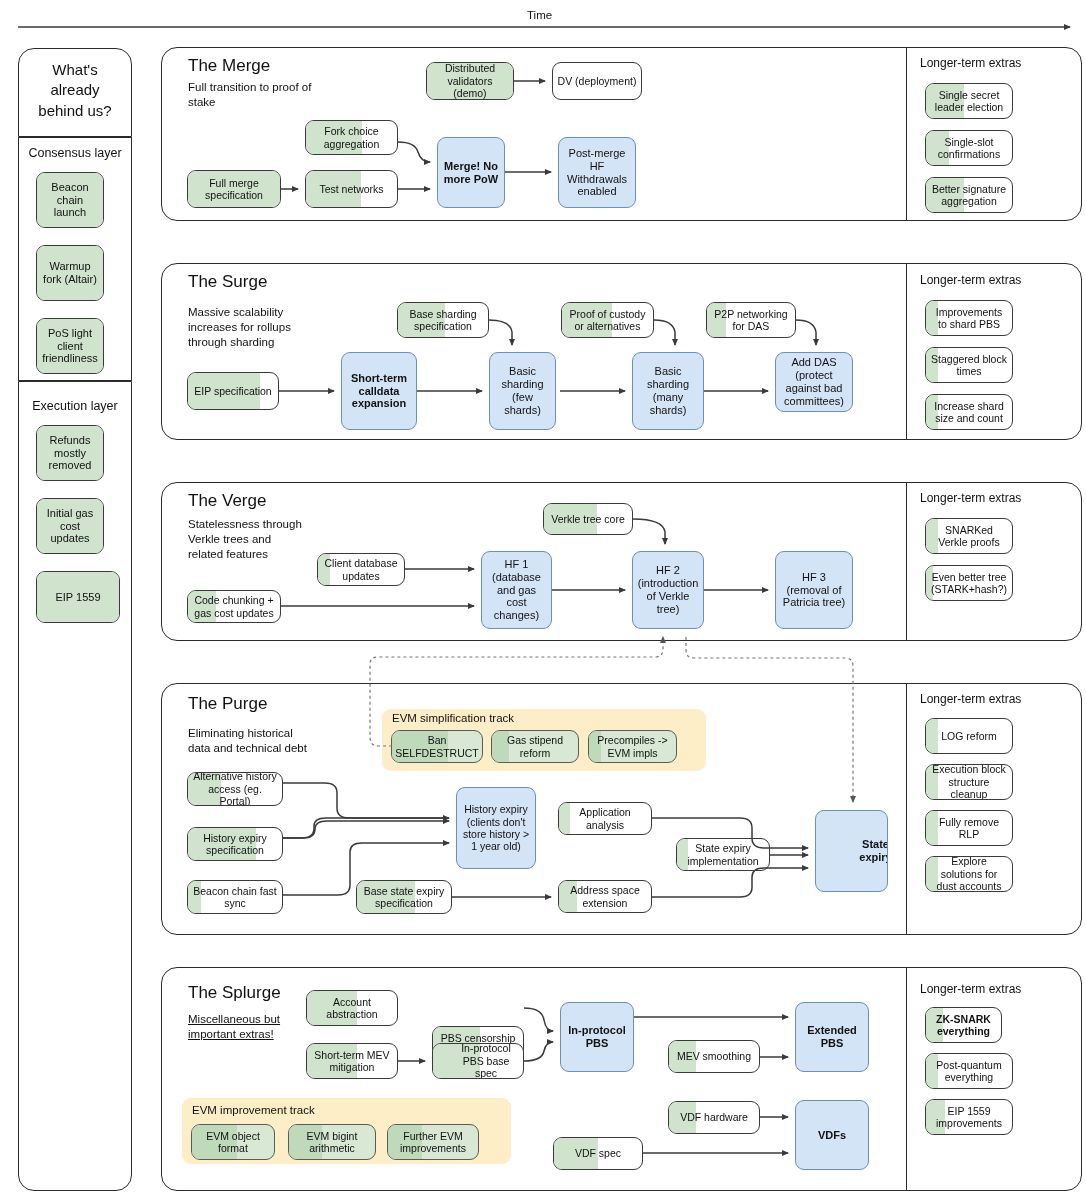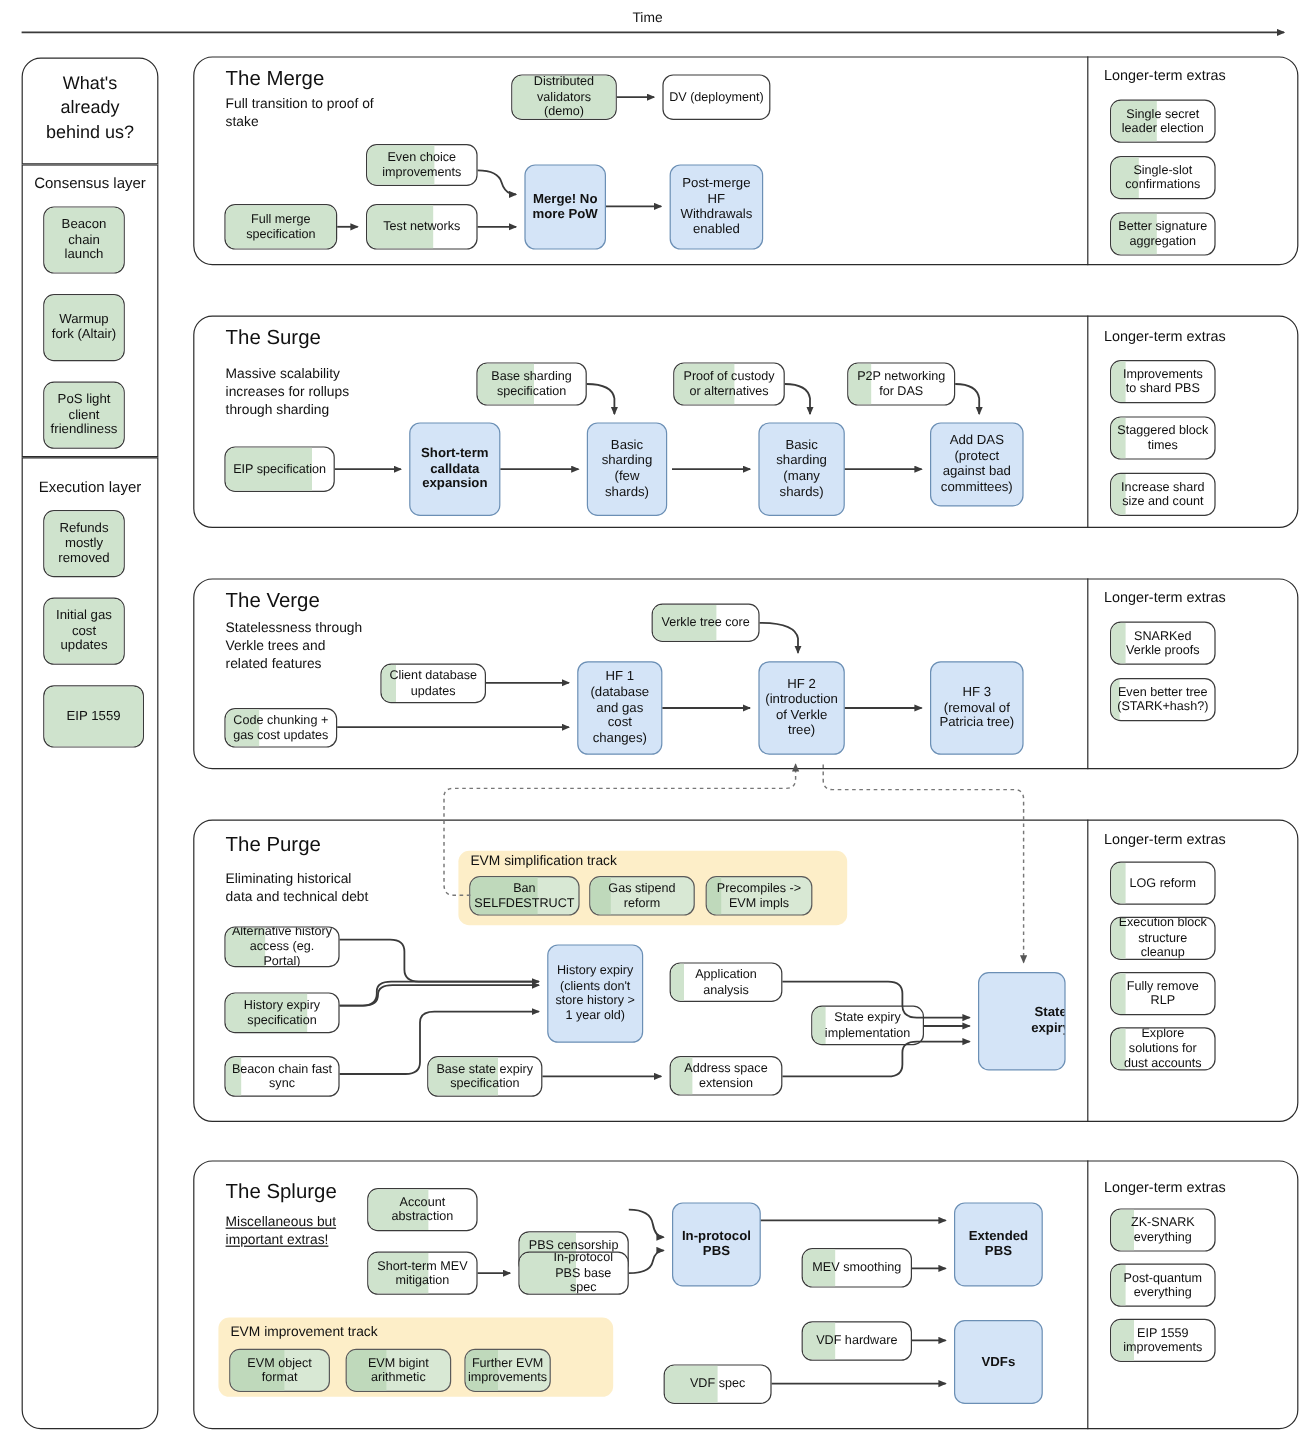--- a/index.html
+++ b/index.html
@@ -140,7 +140,7 @@
   </div>
   <div class="node" style="left:305px;top:120px;width:93px;height:35px;font-size:10.5px;">
     <div class="fill" style="width:62%"></div>
-    <div class="lbl">Even choice improvements</div>
+    <div class="lbl">Fork choice aggregation</div>
   </div>
   <div class="node" style="left:187px;top:170px;width:94px;height:38px;font-size:10.5px;">
     <div class="fill" style="width:100%"></div>

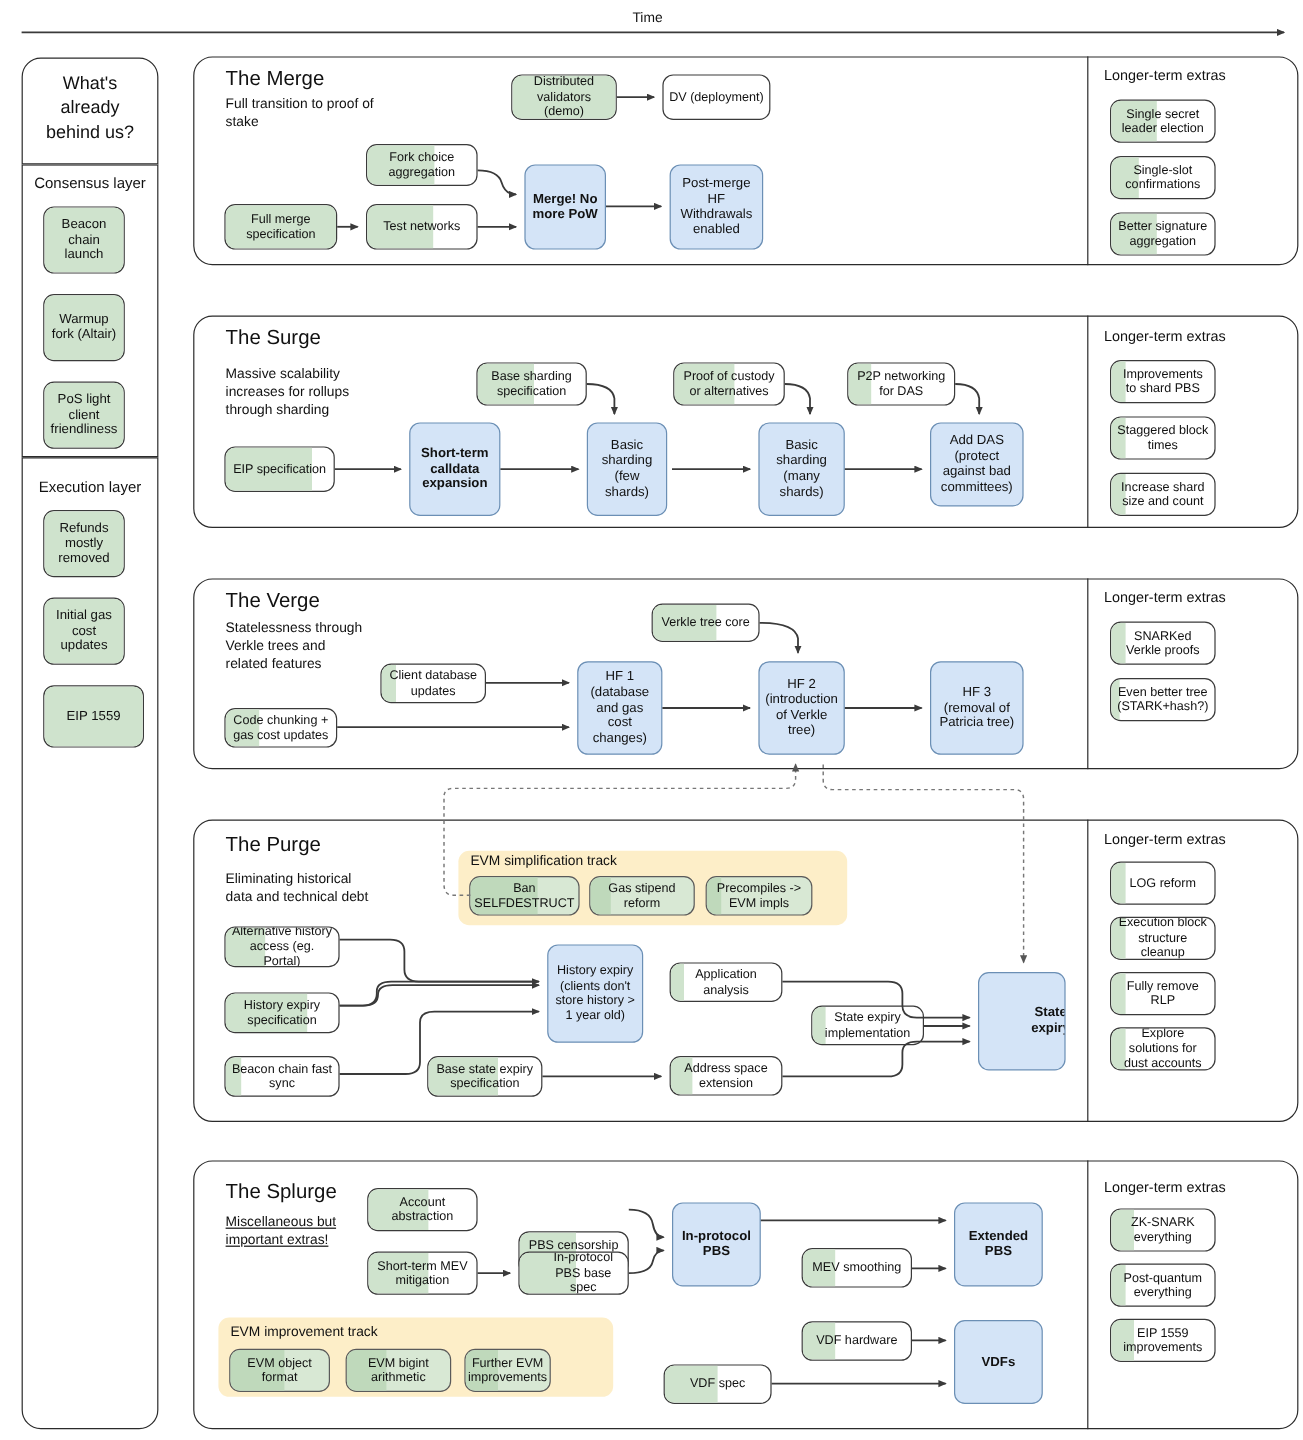--- a/index.html
+++ b/index.html
@@ -201,7 +201,7 @@
   <div class="node blue" style="left:632px;top:352px;width:72px;height:78px;font-size:11px;">
     <div class="lbl">Basic sharding (many shards)</div>
   </div>
-  <div class="node blue" style="left:775px;top:352px;width:78px;height:70px;font-size:11px;">
+  <div class="node blue" style="left:775px;top:352px;width:78px;height:60px;font-size:11px;">
     <div class="lbl">Add DAS (protect against bad committees)</div>
   </div>
 

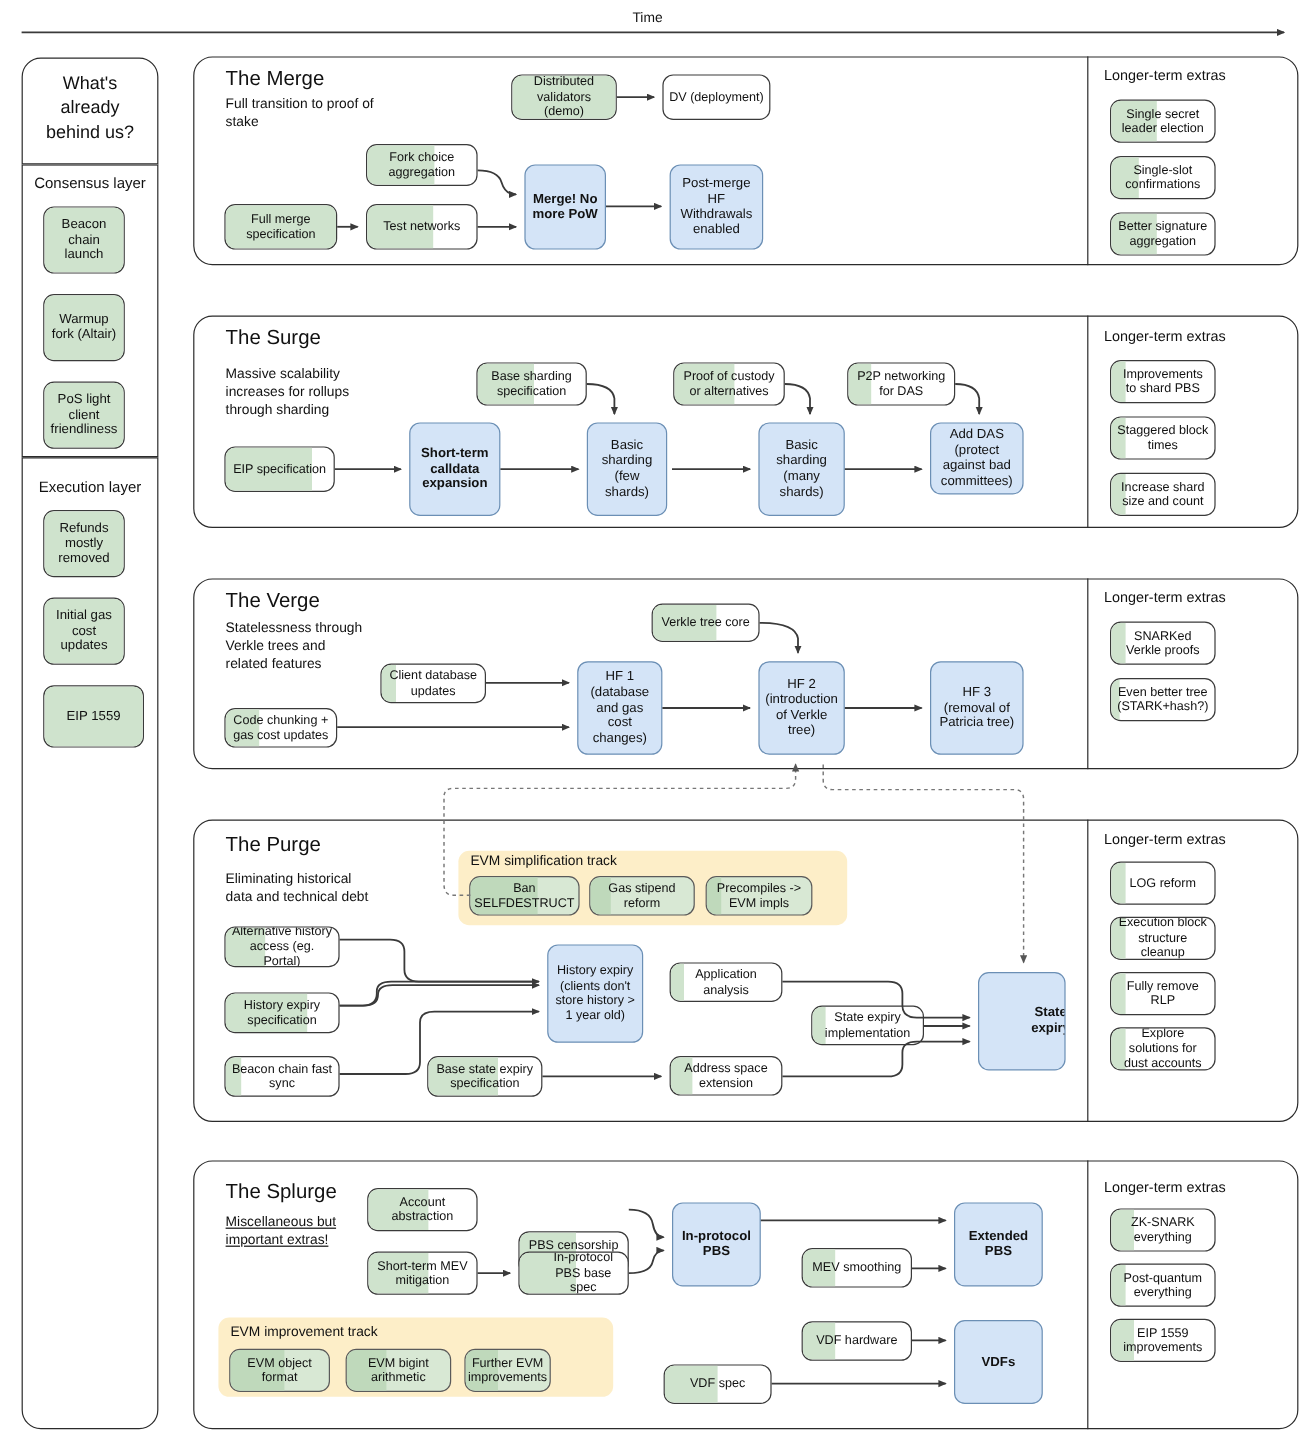--- a/index.html
+++ b/index.html
@@ -387,7 +387,7 @@
     <div class="lbl">Further EVM improvements</div>
   </div>
 
-  <div class="node" style="left:925px;top:1007px;width:88px;height:36px;font-size:10.5px;">
+  <div class="node" style="left:925px;top:1007px;width:77px;height:36px;font-size:10.5px;font-weight:bold;">
     <div class="fill" style="width:22%"></div>
     <div class="lbl">ZK-SNARK everything</div>
   </div>

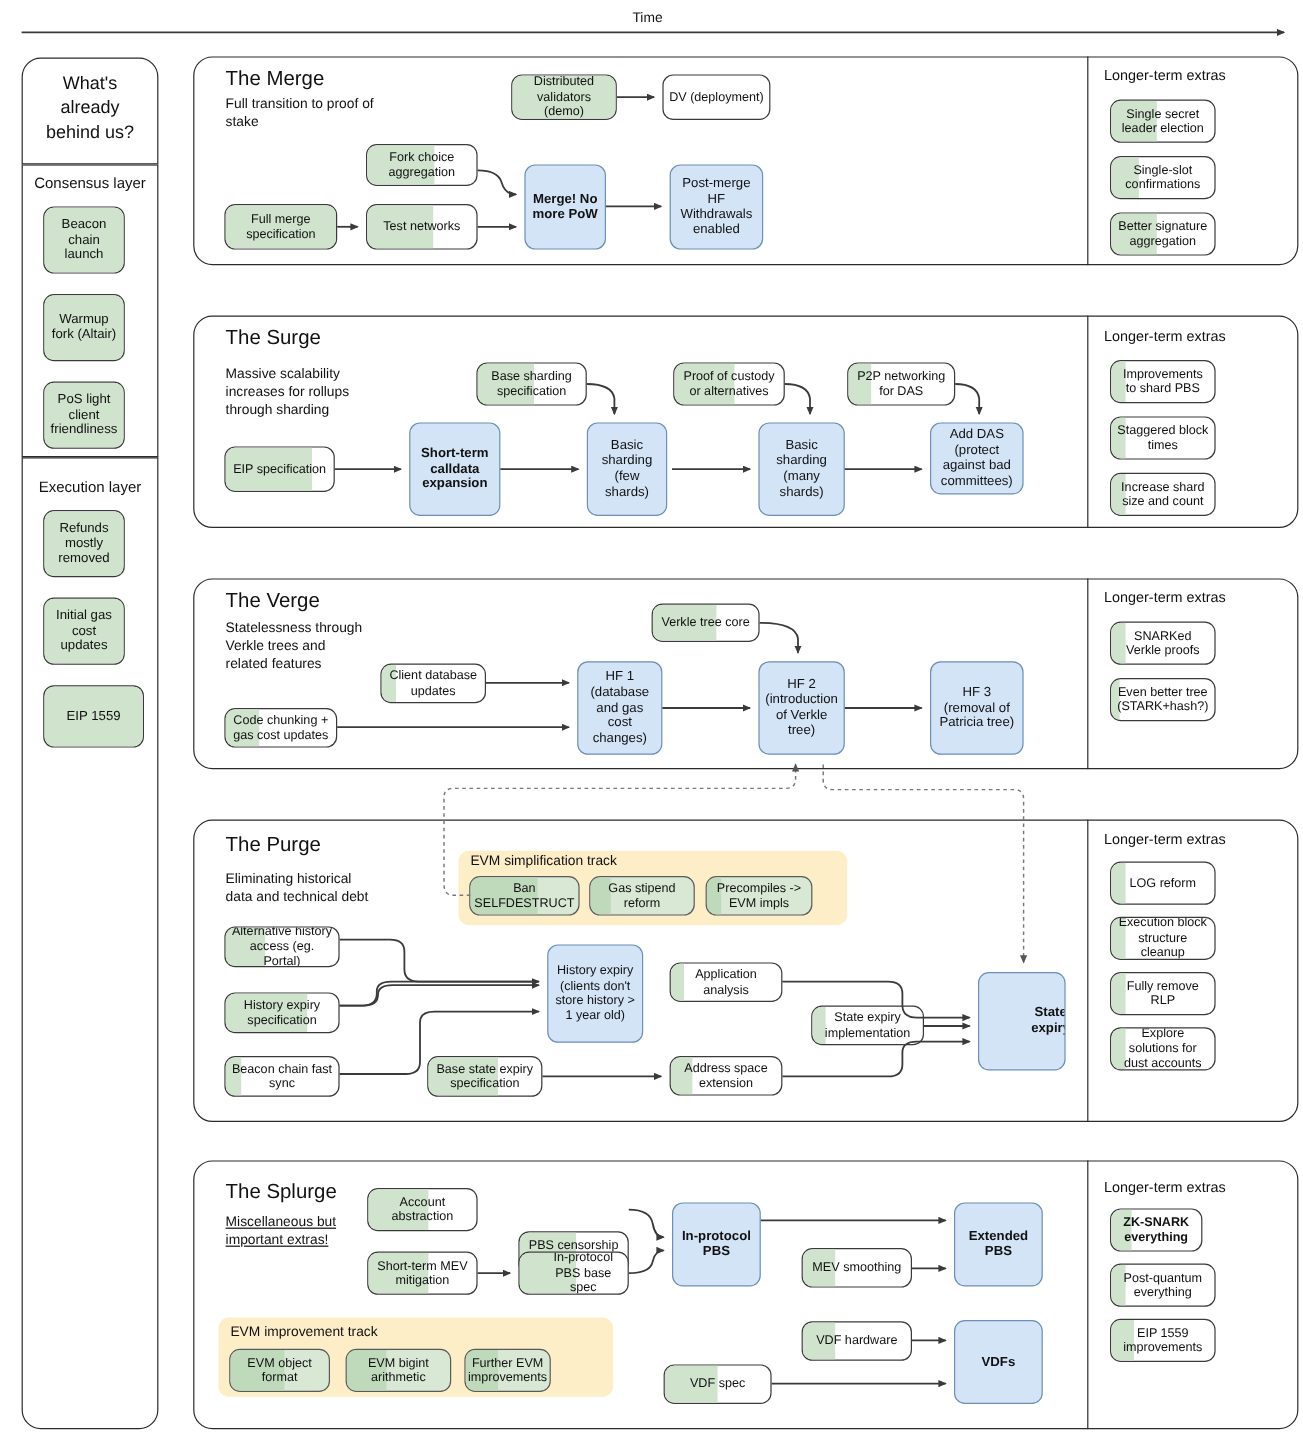--- a/index.html
+++ b/index.html
@@ -382,7 +382,7 @@
     <div class="fill" style="width:38%"></div>
     <div class="lbl">EVM bigint arithmetic</div>
   </div>
-  <div class="node ontrack" style="left:387px;top:1124px;width:72px;height:36px;font-size:10.5px;">
+  <div class="node ontrack" style="left:387px;top:1124px;width:92px;height:36px;font-size:10.5px;">
     <div class="fill" style="width:38%"></div>
     <div class="lbl">Further EVM improvements</div>
   </div>

